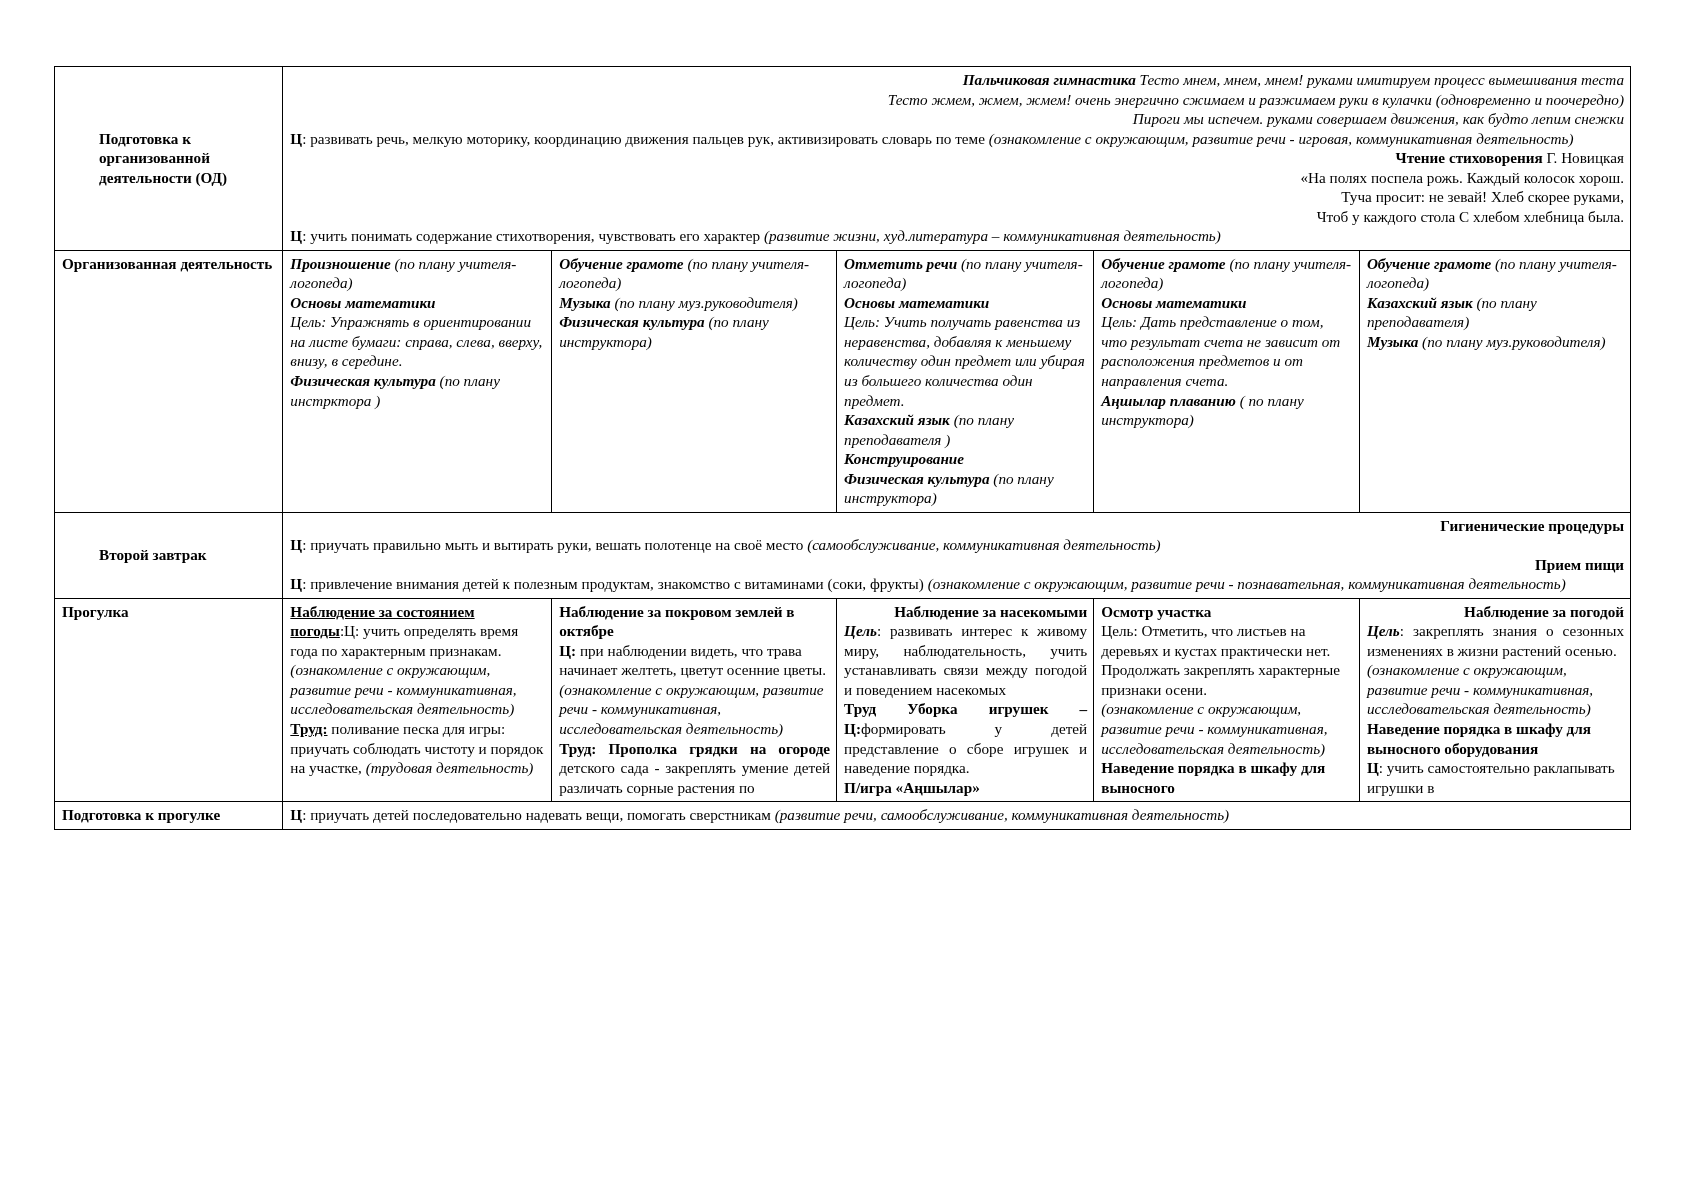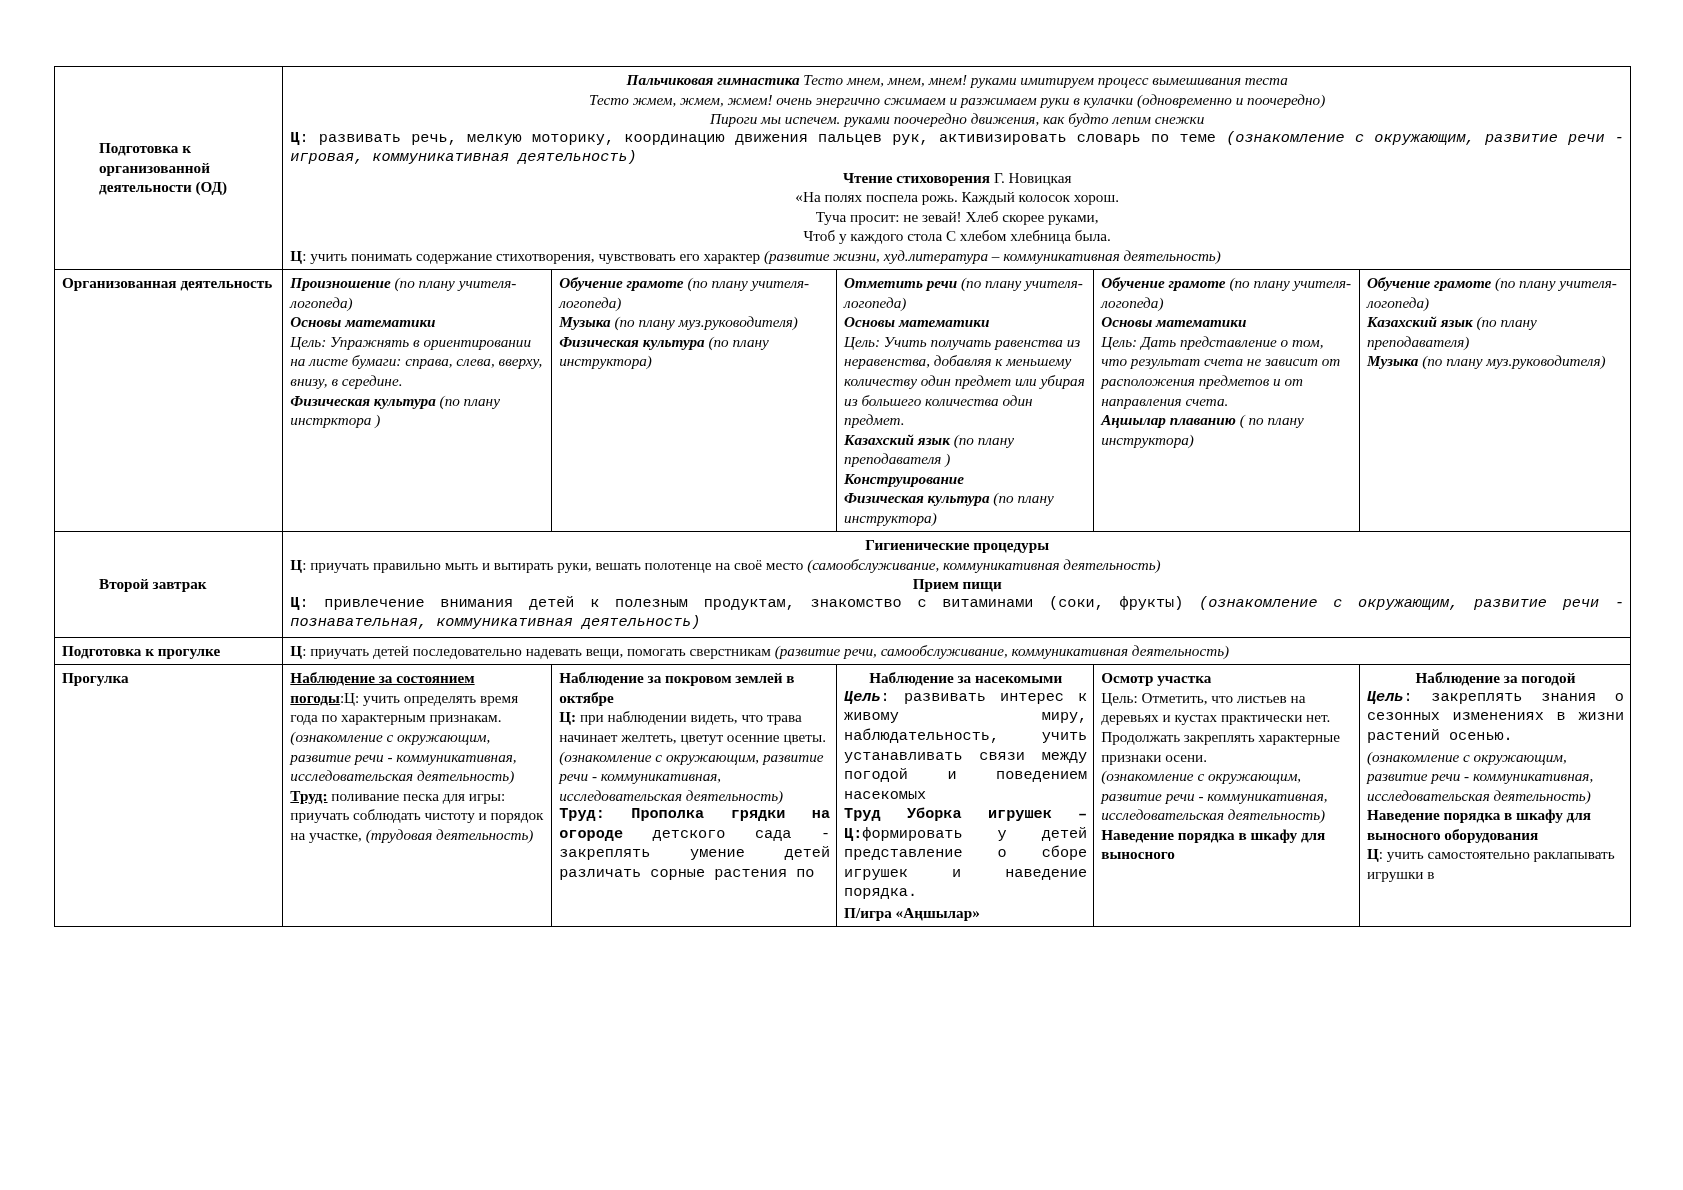--- a/index.html
+++ b/index.html
@@ -57,7 +57,7 @@
   .bi { font-weight: bold; font-style: italic; }
   .bu { font-weight: bold; text-decoration: underline; }
 
-  .ctr { text-align: center; }
+  .ctr { text-align: right; }
   .just { text-align: justify; text-align-last: left; font-family: Liberation Mono, monospace; }
 
   p { margin: 0; padding: 0; }

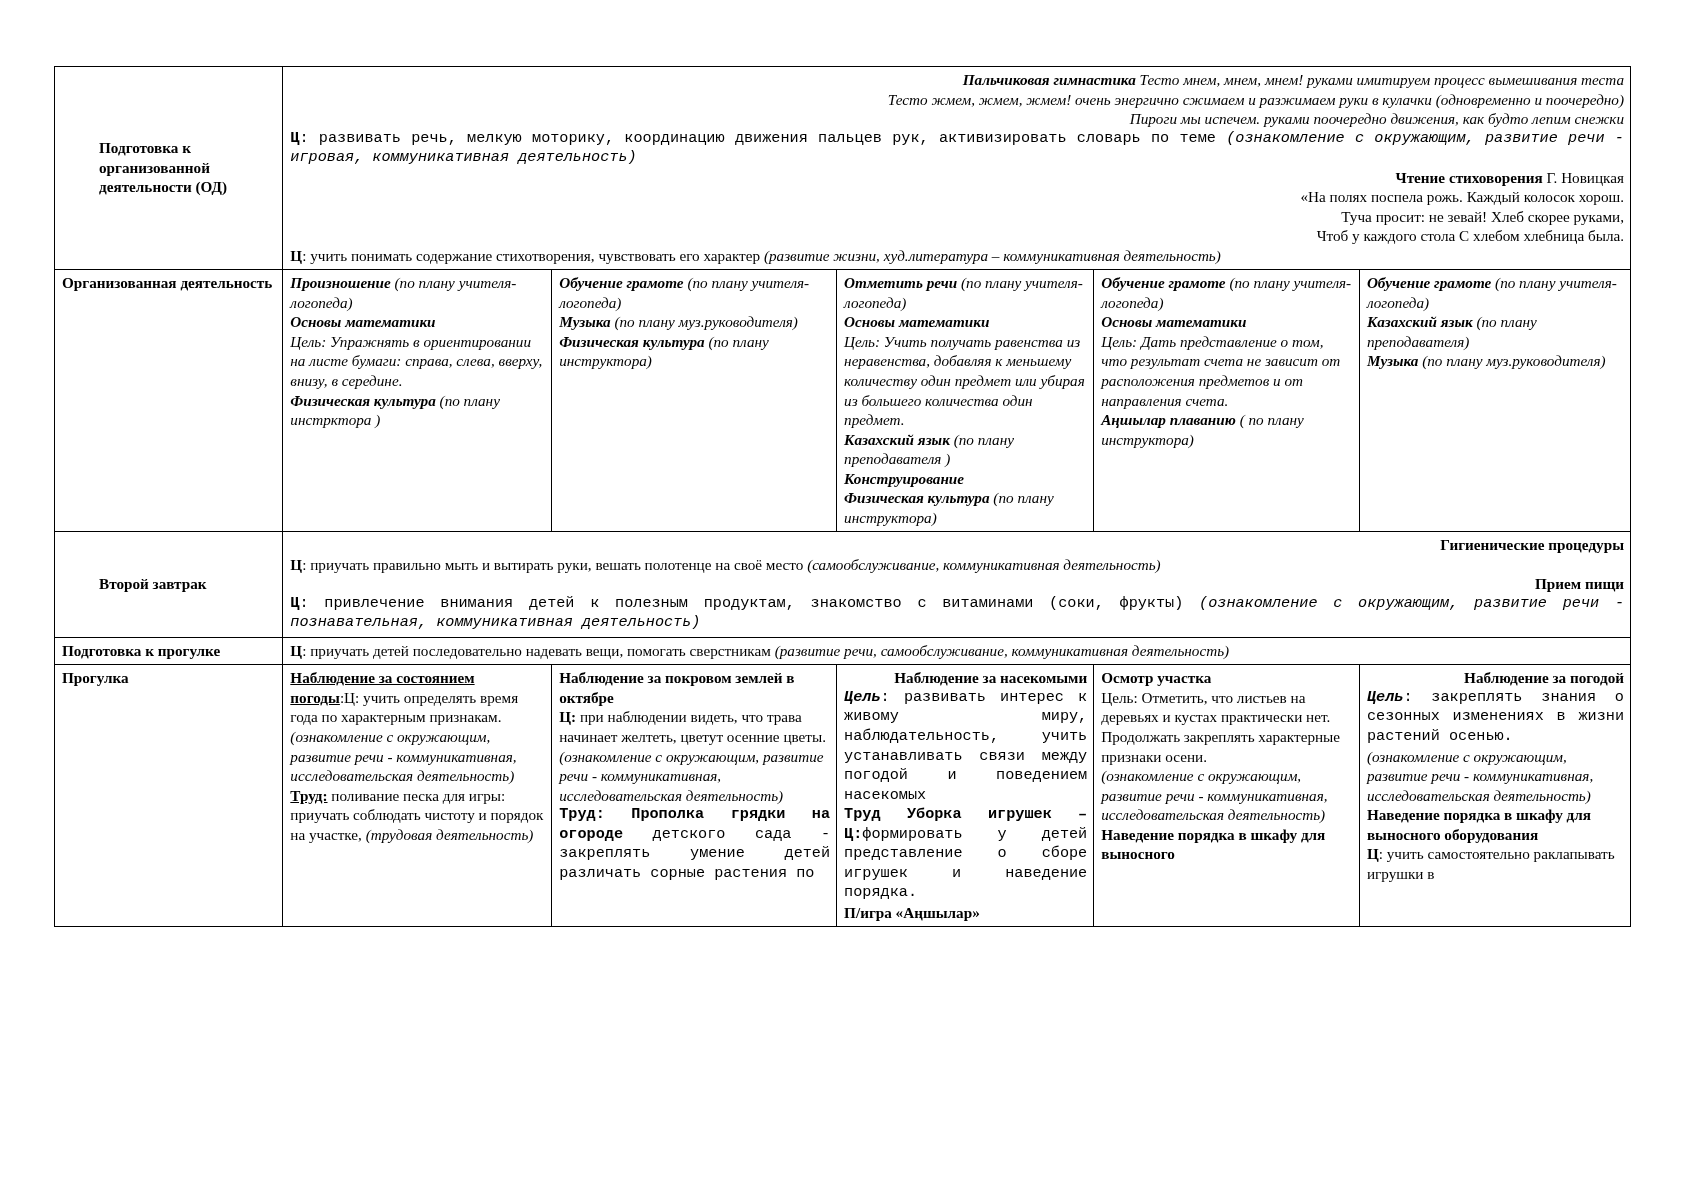--- a/index.html
+++ b/index.html
@@ -93,7 +93,7 @@
           <div>
               <p class="ctr"><span class="bi">Пальчиковая гимнастика </span><span class="i">Тесто мнем, мнем, мнем! руками имитируем процесс вымешивания теста</span></p>
               <p class="ctr"><span class="i">Тесто жмем, жмем, жмем! очень энергично сжимаем и разжимаем руки в кулачки (одновременно и поочередно)</span></p>
-              <p class="ctr"><span class="i">Пироги мы испечем. руками поочередно движения, как будто лепим снежки</span></p>
+              <p class="ctr"><span class="i">Пироги мы испечем. руками совершаем движения, как будто лепим снежки</span></p>
               <p class="just"><span class="b">Ц</span><span>: развивать речь, мелкую моторику,  координацию движения пальцев рук, активизировать словарь по теме </span><span class="i">(ознакомление с окружающим, развитие речи - игровая, коммуникативная деятельность)</span></p>
               <p class="ctr"><span class="b">Чтение стиховорения</span><span> Г. Новицкая</span></p>
               <p class="ctr"><span>«На полях поспела рожь. Каждый колосок хорош.</span></p>

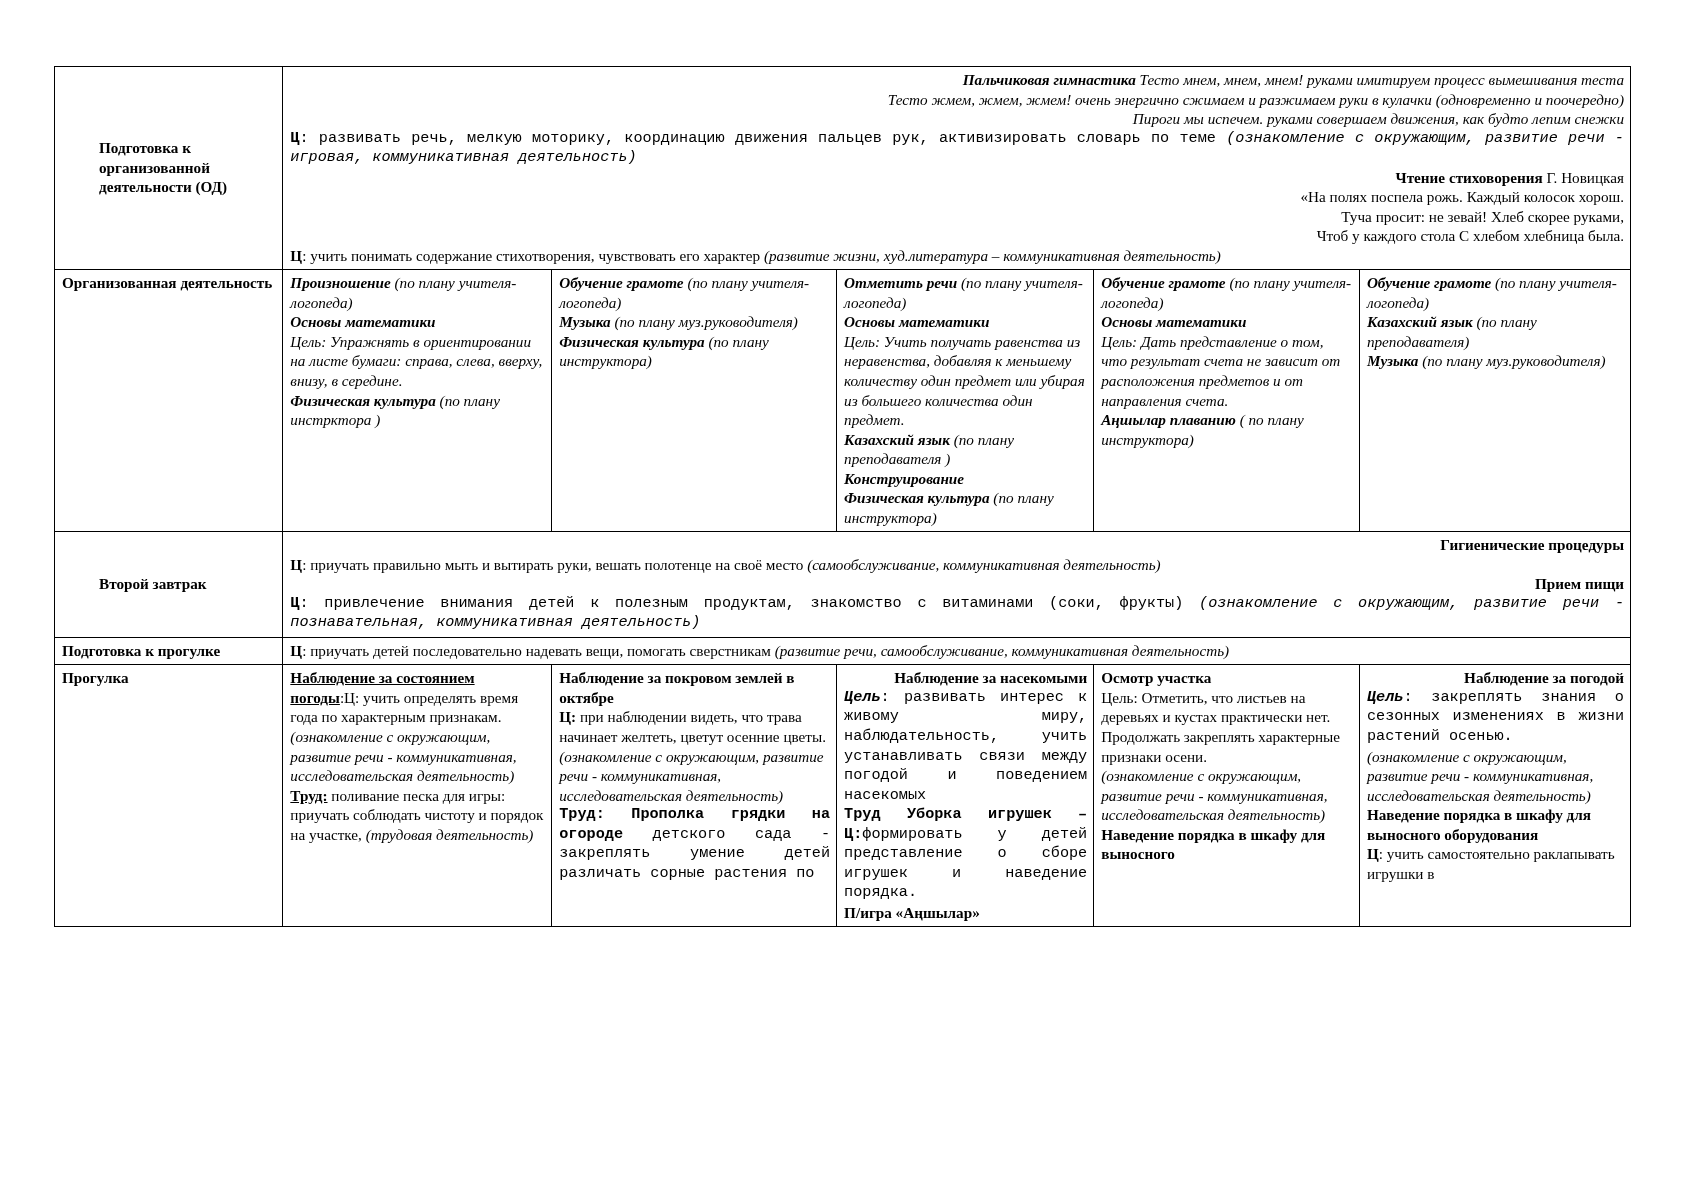--- a/index.html
+++ b/index.html
@@ -58,7 +58,7 @@
   .bu { font-weight: bold; text-decoration: underline; }
 
   .ctr { text-align: right; }
-  .just { text-align: justify; text-align-last: left; font-family: Liberation Mono, monospace; }
+  .just { text-align: justify; text-align-last: left; }
 
   p { margin: 0; padding: 0; }
 

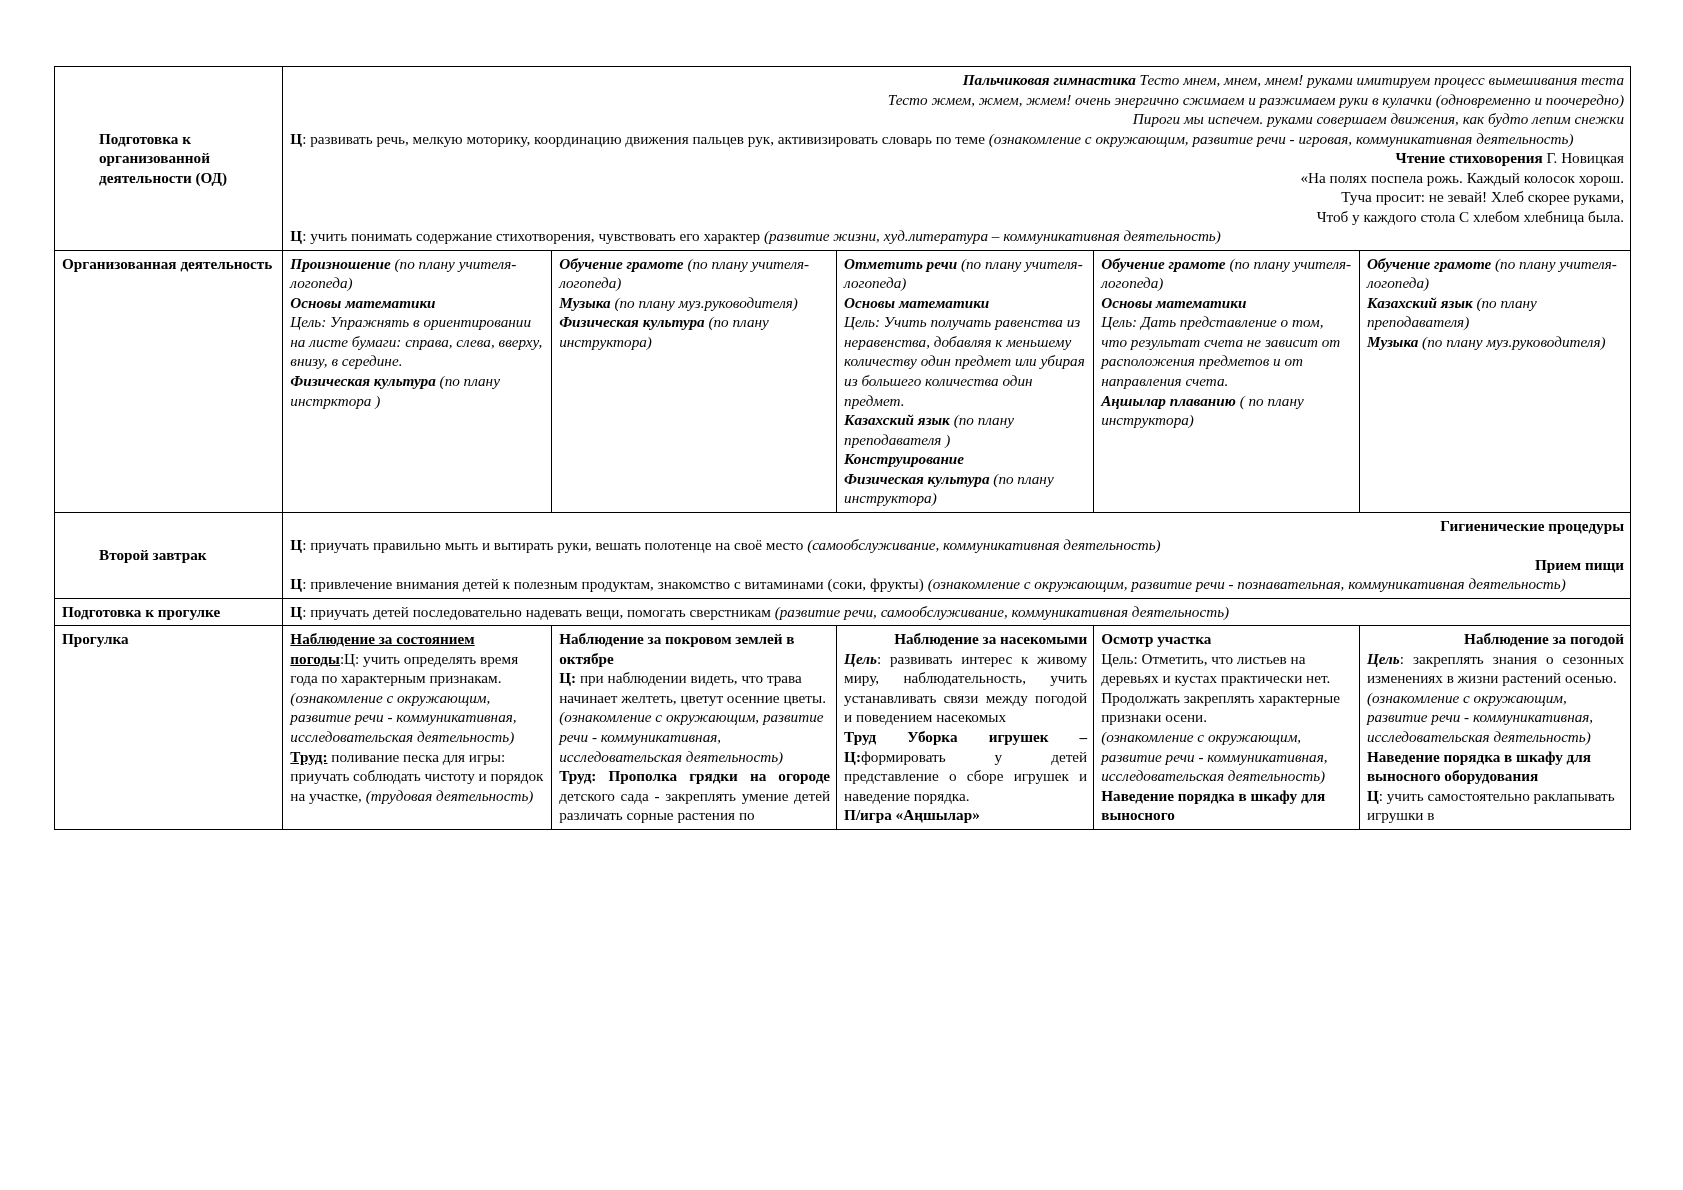--- a/index.html
+++ b/index.html
@@ -166,17 +166,6 @@
 
       <tr>
         <td class="label-cell">
-          <span>Подготовка к прогулке</span>
-        </td>
-        <td colspan="5" class="meal-cell" style="vertical-align:bottom">
-          <div>
-              <p><span class="b">Ц</span><span>: приучать детей  последовательно надевать вещи, помогать сверстникам </span><span class="i">(развитие речи, самообслуживание, коммуникативная деятельность)</span></p>
-            </div>
-        </td>
-      </tr>
-
-      <tr>
-        <td class="label-cell">
           <span>Прогулка</span>
         </td>
         <td class="walk-cell">
@@ -221,6 +210,17 @@
         </td>
       </tr>
 
+      <tr>
+        <td class="label-cell">
+          <span>Подготовка к прогулке</span>
+        </td>
+        <td colspan="5" class="meal-cell" style="vertical-align:bottom">
+          <div>
+              <p><span class="b">Ц</span><span>: приучать детей  последовательно надевать вещи, помогать сверстникам </span><span class="i">(развитие речи, самообслуживание, коммуникативная деятельность)</span></p>
+            </div>
+        </td>
+      </tr>
+
     </tbody>
   </table>
 </div>

